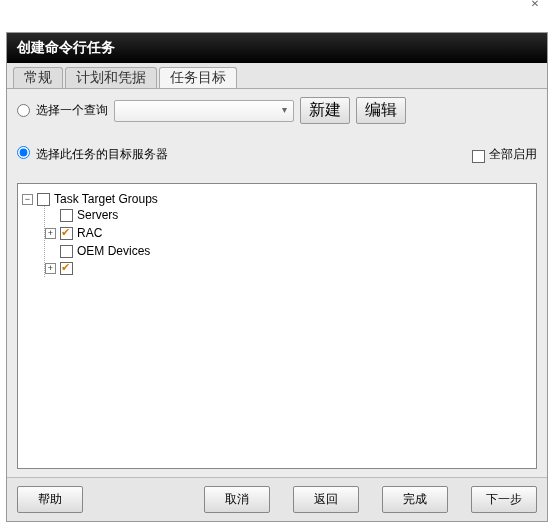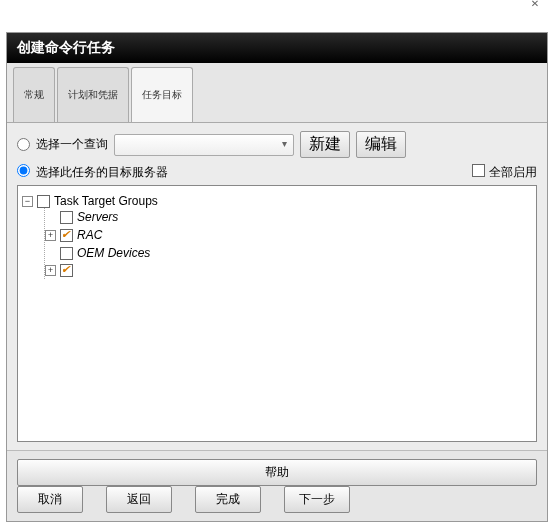--- a/index.html
+++ b/index.html
@@ -12,7 +12,7 @@
 .titlebar { background: linear-gradient(#2a2a2a, #000); color: #fff; padding: 6px 10px; font-size: 14px; font-weight: bold; }
 
 .tabs { display: flex; background: #e6e6e6; border-bottom: 1px solid #aaa; padding: 4px 6px 0 6px; gap: 0; }
-.tab { padding: 20px 10px; border: 1px solid #aaa; border-bottom: none; background: #ddd; color: #333; cursor: pointer; font-size: 10px; margin-right: 2px; border-radius: 3px 3px 0 0; }
+.tab { padding: 1px 10px; border: 1px solid #aaa; border-bottom: none; background: #ddd; color: #333; cursor: pointer; font-size: 14px; margin-right: 2px; border-radius: 3px 3px 0 0; }
 .tab.active { background: #f5f5f5; font-weight: normal; }
 
 .content { padding: 8px 10px; flex: 1; display: flex; flex-direction: column; }

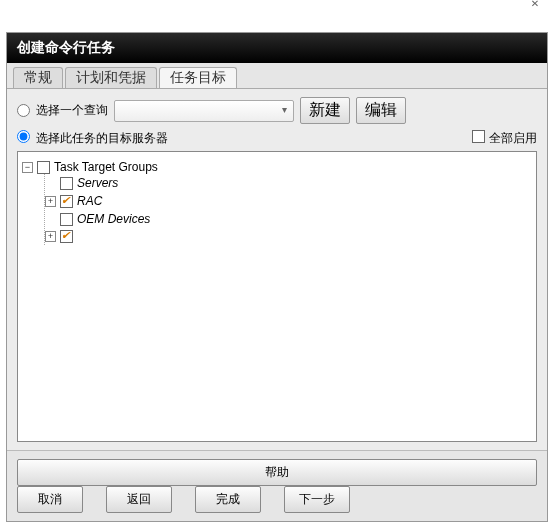--- a/index.html
+++ b/index.html
@@ -15,7 +15,7 @@
 .tab { padding: 1px 10px; border: 1px solid #aaa; border-bottom: none; background: #ddd; color: #333; cursor: pointer; font-size: 14px; margin-right: 2px; border-radius: 3px 3px 0 0; }
 .tab.active { background: #f5f5f5; font-weight: normal; }
 
-.content { padding: 8px 10px; flex: 1; display: flex; flex-direction: column; }
+.content { padding: 8px 10px; flex: 1; display: flex; flex-direction: column; gap: 16px; }
 
 .row { display: flex; align-items: center; margin-bottom: 6px; gap: 6px; }
 .radio { width: 13px; height: 13px; }

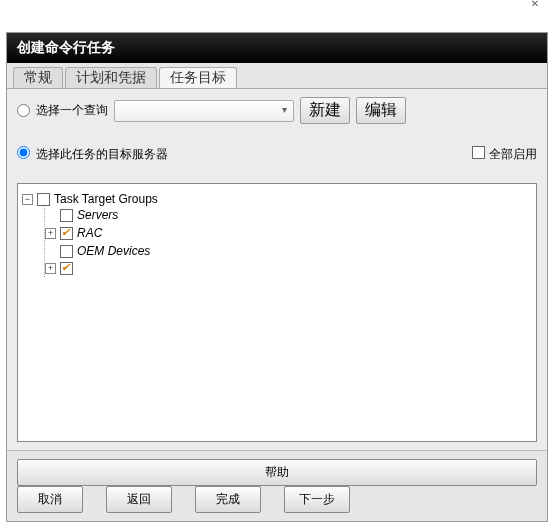--- a/index.html
+++ b/index.html
@@ -25,7 +25,7 @@
 
 .row2 { display: flex; align-items: center; justify-content: space-between; margin-bottom: 4px; }
 .row2-left { display: flex; align-items: flex-start; gap: 6px; }
-.chk-all { display: flex; align-items: flex-start; gap: 4px; }
+.chk-all { display: flex; align-items: flex-end; gap: 4px; }
 
 .tree-box { flex: 1; border: 1px solid #888; background: #fff; padding: 6px 4px; overflow: auto; }
 .tree ul { list-style: none; padding-left: 0; }

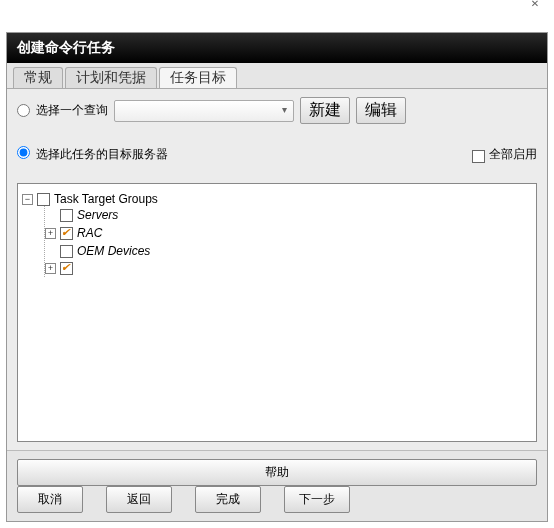--- a/index.html
+++ b/index.html
@@ -35,7 +35,7 @@
 .expander.empty { border: none; width: 11px; }
 .chk { width: 13px; height: 13px; border: 1px solid #666; display: inline-block; background: #fff; position: relative; }
 .chk.checked::after { content: "✔"; position: absolute; top: -2px; left: 0; font-size: 11px; color: #d87a00; }
-.children { margin-left: 22px; border-left: 1px dotted #aaa; padding-left: 6px; font-style: italic; }
+.children { margin-left: 22px; border-left: 1px dotted #aaa; padding-left: 6px; }
 
 .footer { display: flex; justify-content: space-between; padding: 8px 10px; border-top: 1px solid #bbb; background: #e6e6e6; flex-direction: column; }
 .footer-right { display: flex; gap: 23px; }

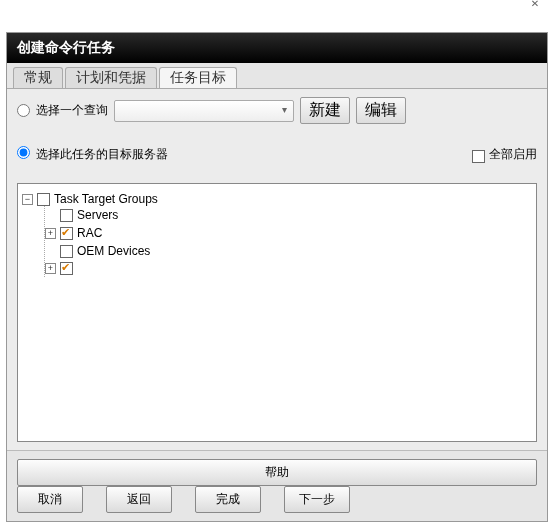--- a/index.html
+++ b/index.html
@@ -37,7 +37,7 @@
 .chk.checked::after { content: "✔"; position: absolute; top: -2px; left: 0; font-size: 11px; color: #d87a00; }
 .children { margin-left: 22px; border-left: 1px dotted #aaa; padding-left: 6px; }
 
-.footer { display: flex; justify-content: space-between; padding: 8px 10px; border-top: 1px solid #bbb; background: #e6e6e6; flex-direction: column; }
+.footer { display: flex; justify-content: space-between; padding: 8px 10px; border-top: 1px solid #bbb; background: #e6e6e6; }
 .footer-right { display: flex; gap: 23px; }
 .btn { min-width: 66px; padding: 4px 10px; border: 1px solid #888; background: linear-gradient(#fdfdfd,#dcdcdc); border-radius: 2px; cursor: pointer; font-size: 12px; text-align: center; }
 </style>

